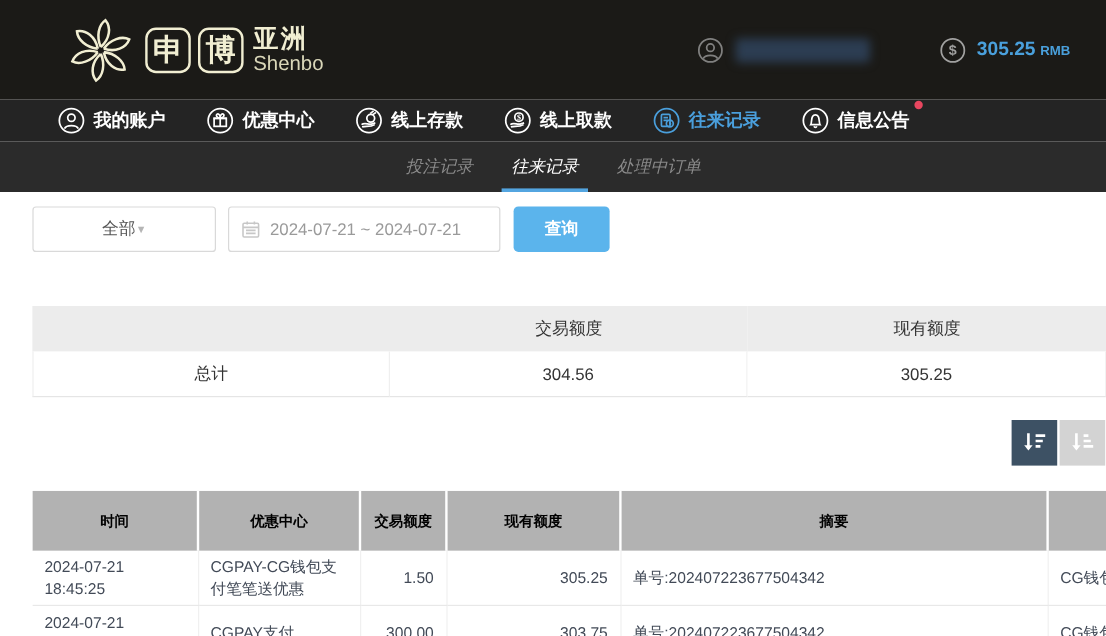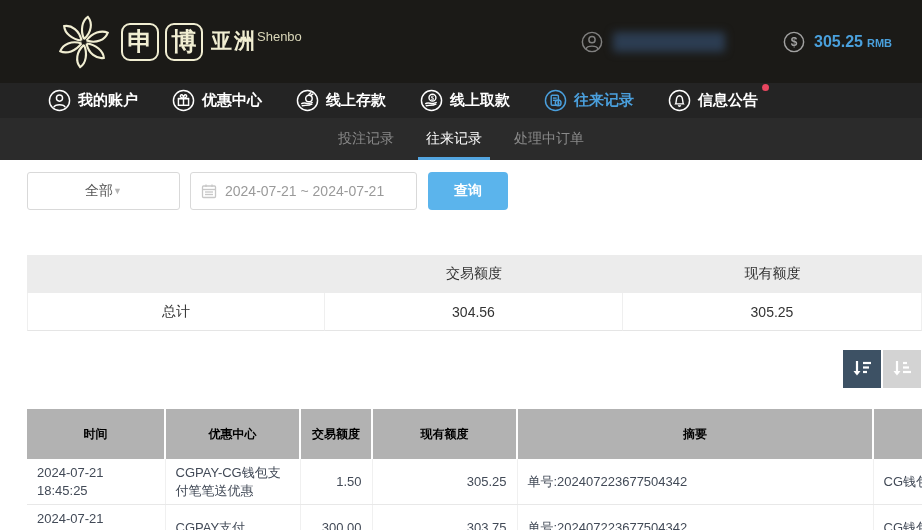--- a/index.html
+++ b/index.html
@@ -14,7 +14,7 @@
   .logo-box { width:38px; height:38px; border:2px solid #f1eed2; border-radius:9px;
     display:flex; align-items:center; justify-content:center; font-size:25px;
     font-weight:bold; margin-right:6px; }
-  .logo-region { display:flex; flex-direction:row; line-height:1.05; margin-left:2px; }
+  .logo-region { display:flex; flex-direction:column; line-height:1.05; margin-left:2px; }
   .logo-region .cn { font-size:21px; font-weight:bold; letter-spacing:2px; }
   .logo-region .en { font-size:13px; color:#d9d6b8; }
   .user-area { display:flex; align-items:center; }

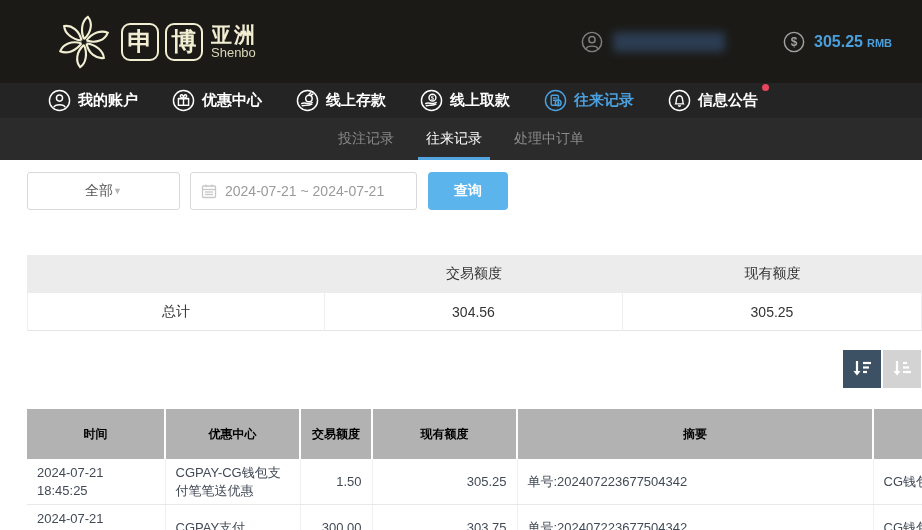--- a/index.html
+++ b/index.html
@@ -16,7 +16,7 @@
     font-weight:bold; margin-right:6px; }
   .logo-region { display:flex; flex-direction:column; line-height:1.05; margin-left:2px; }
   .logo-region .cn { font-size:21px; font-weight:bold; letter-spacing:2px; }
-  .logo-region .en { font-size:13px; color:#d9d6b8; }
+  .logo-region .en { font-size:17px; color:#d9d6b8; }
   .user-area { display:flex; align-items:center; }
   .user-icon { width:22px; height:22px; margin-right:10px; opacity:.8; }
   .user-blur { width:112px; height:20px; border-radius:3px; background:#2c3d52;

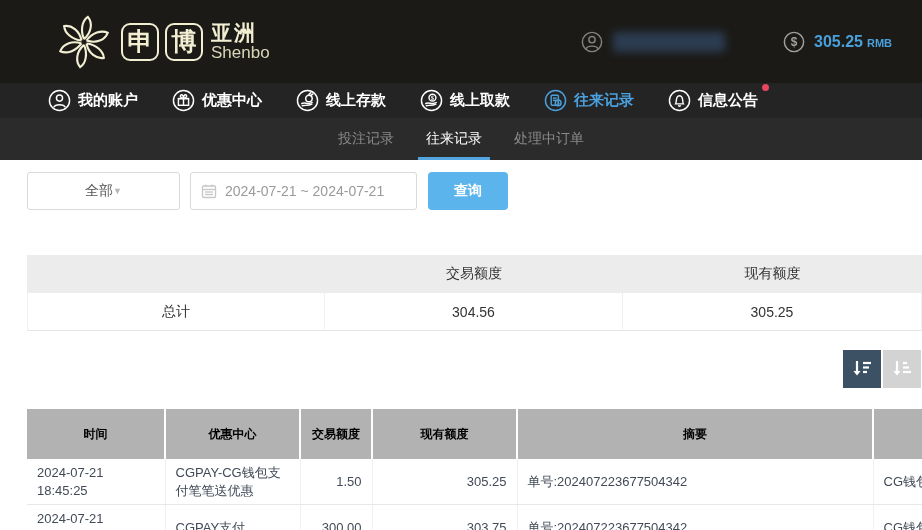--- a/index.html
+++ b/index.html
@@ -39,7 +39,7 @@
   .tabstrip { height:42px; background:#2b2b2b; display:flex; justify-content:center;
     align-items:stretch; gap:28px; }
   .tab { display:flex; align-items:center; color:#8a8a8a; font-size:14px;
-    cursor:pointer; position:relative; padding:0 2px; }
+    cursor:pointer; position:relative; padding:0 2px;font-style:italic; }
   .tab.active { color:#fff; }
   .tab.active::after { content:""; position:absolute; left:-6px; right:-6px;
     bottom:0; height:3px; background:#53a5e0; }

